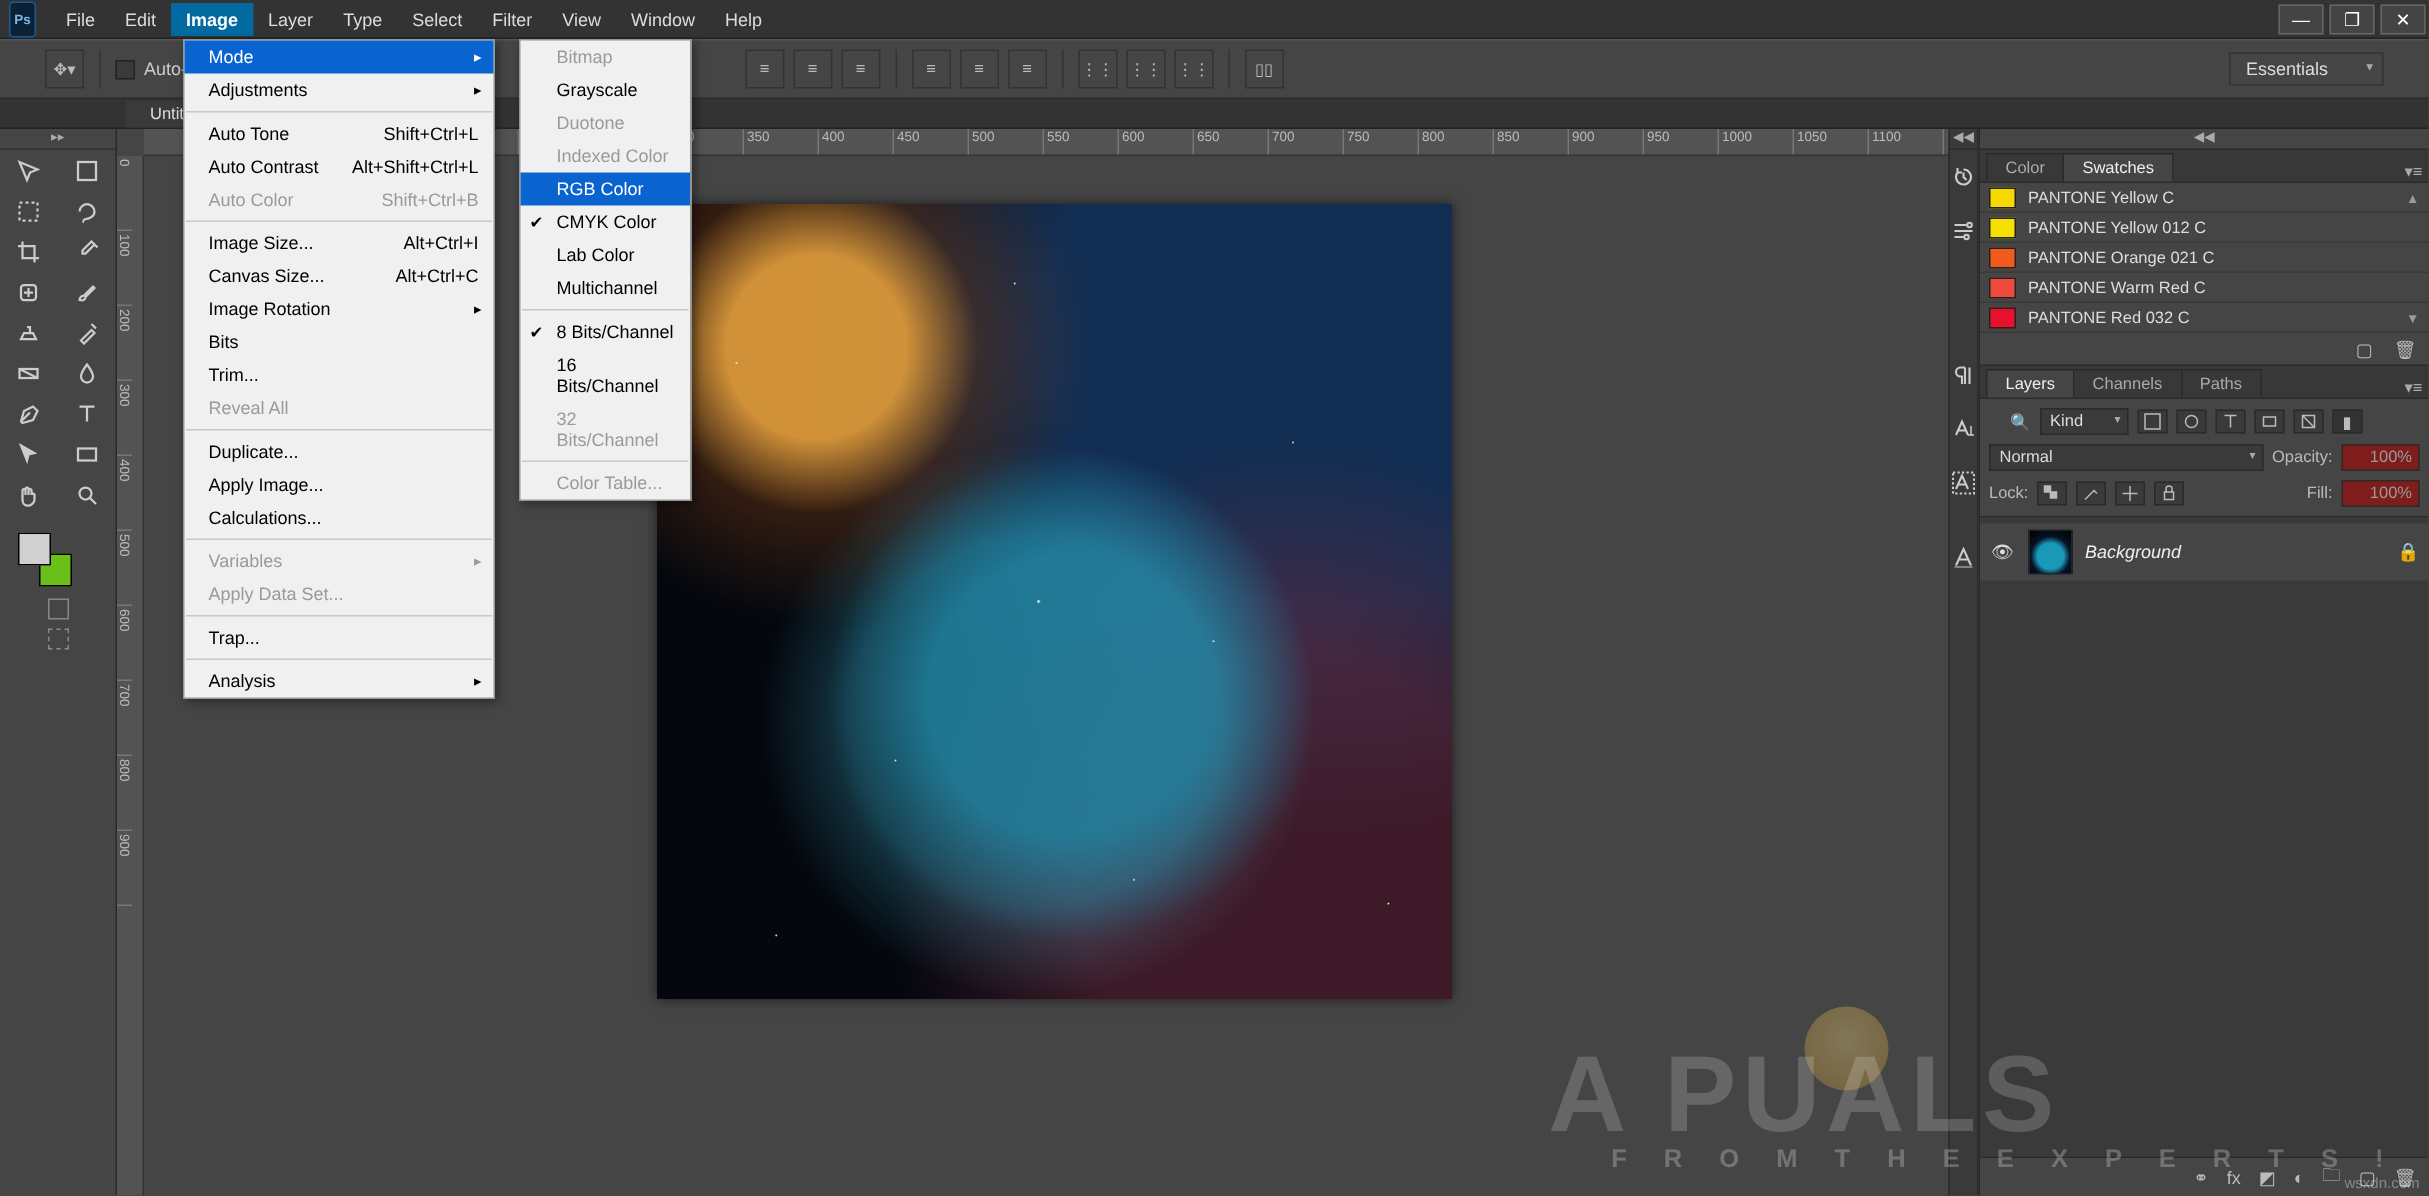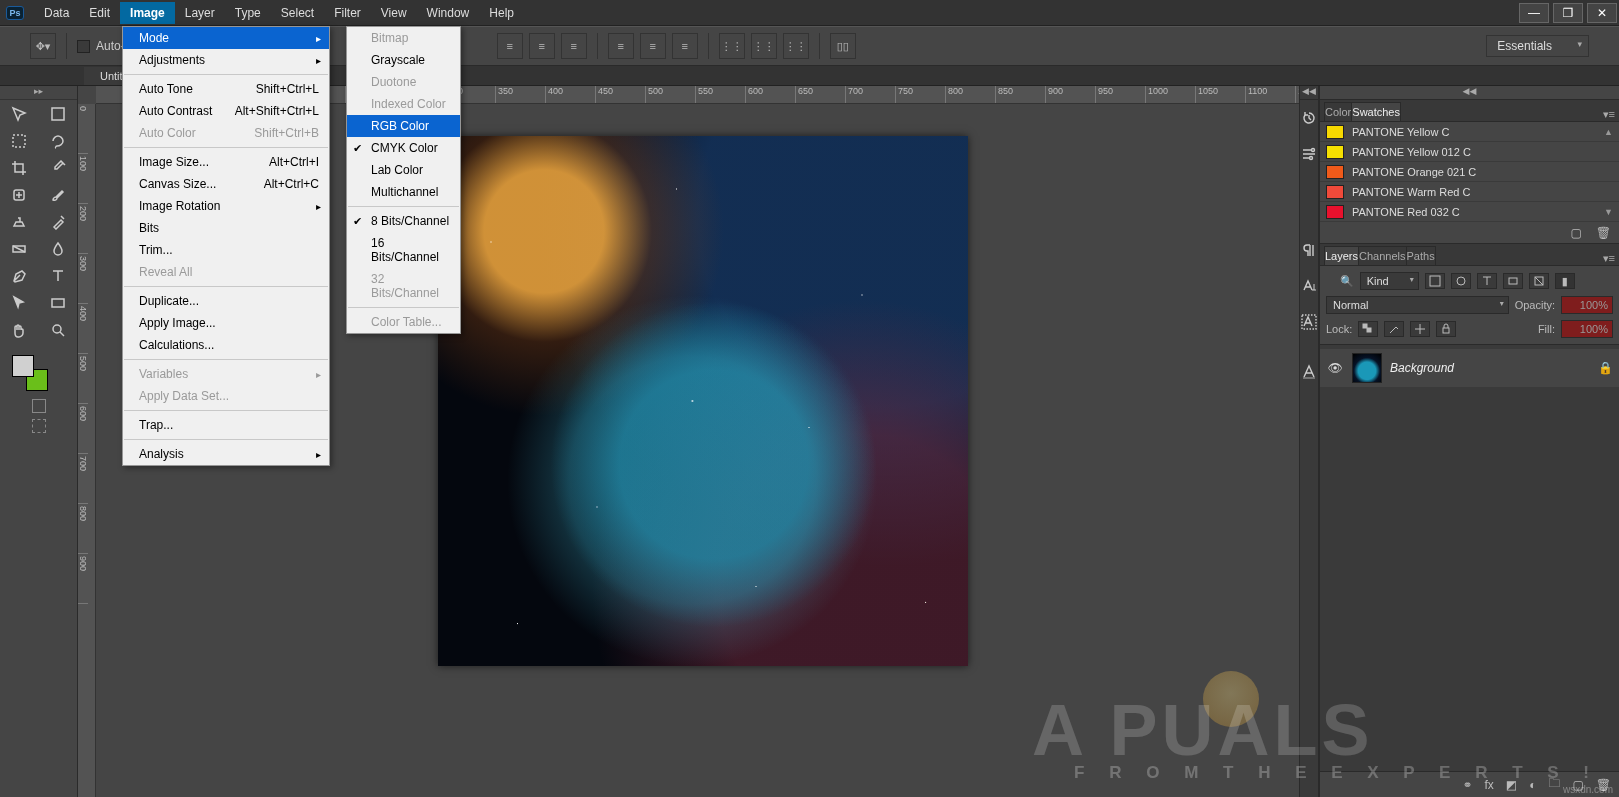--- a/index.html
+++ b/index.html
@@ -8,7 +8,7 @@
 
 
 .titlebar { height:26px; background:#333; display:flex; align-items:center; padding-left:6px; border-bottom:1px solid #222; }
-.titlebar .logo { width:18px; height:14px; background:#0a2233; border:1px solid #1a5a9a; border-radius:3px; display:flex; align-items:center; justify-content:center; color:#7bb8ee; font-size:9px; font-weight:bold; }
+.titlebar .logo { width:18px; height:24px; background:#0a2233; border:1px solid #1a5a9a; border-radius:3px; display:flex; align-items:center; justify-content:center; color:#7bb8ee; font-size:9px; font-weight:bold; }
 .menubar { display:flex; margin-left:10px; }
 .menubar .mi { padding:4px 10px; color:#ddd; font-size:12px; cursor:default; }
 .menubar .mi.active { background:#0369a1; color:#fff;font-weight:bold; }

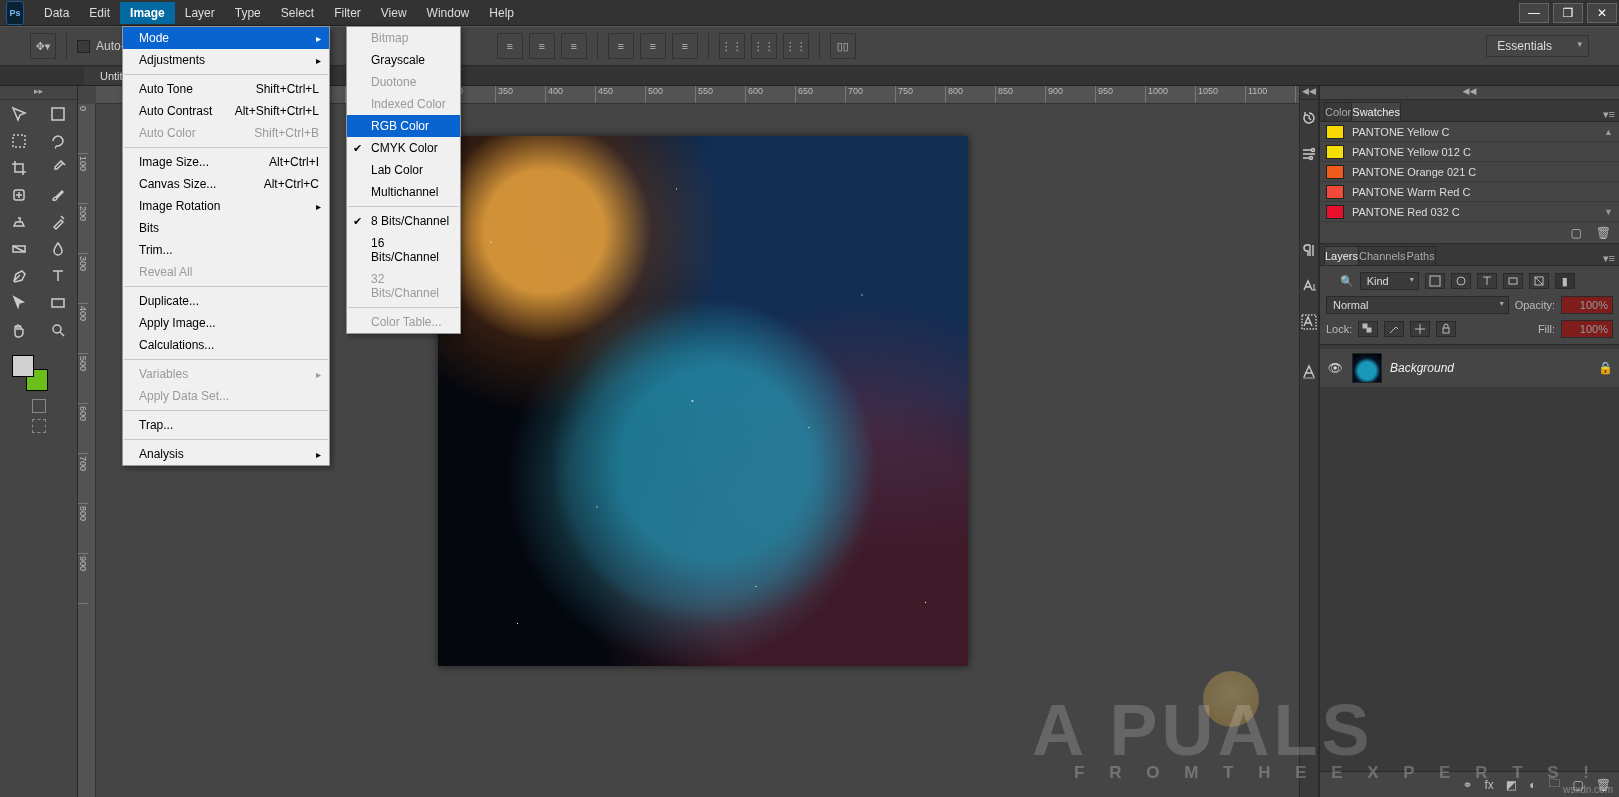--- a/index.html
+++ b/index.html
@@ -132,7 +132,7 @@
   <div class="titlebar">
     <div class="logo">Ps</div>
     <div class="menubar" id="menubar">
-        <div class="mi">Data</div>
+        <div class="mi">File</div>
         <div class="mi">Edit</div>
         <div class="mi active">Image</div>
         <div class="mi">Layer</div>

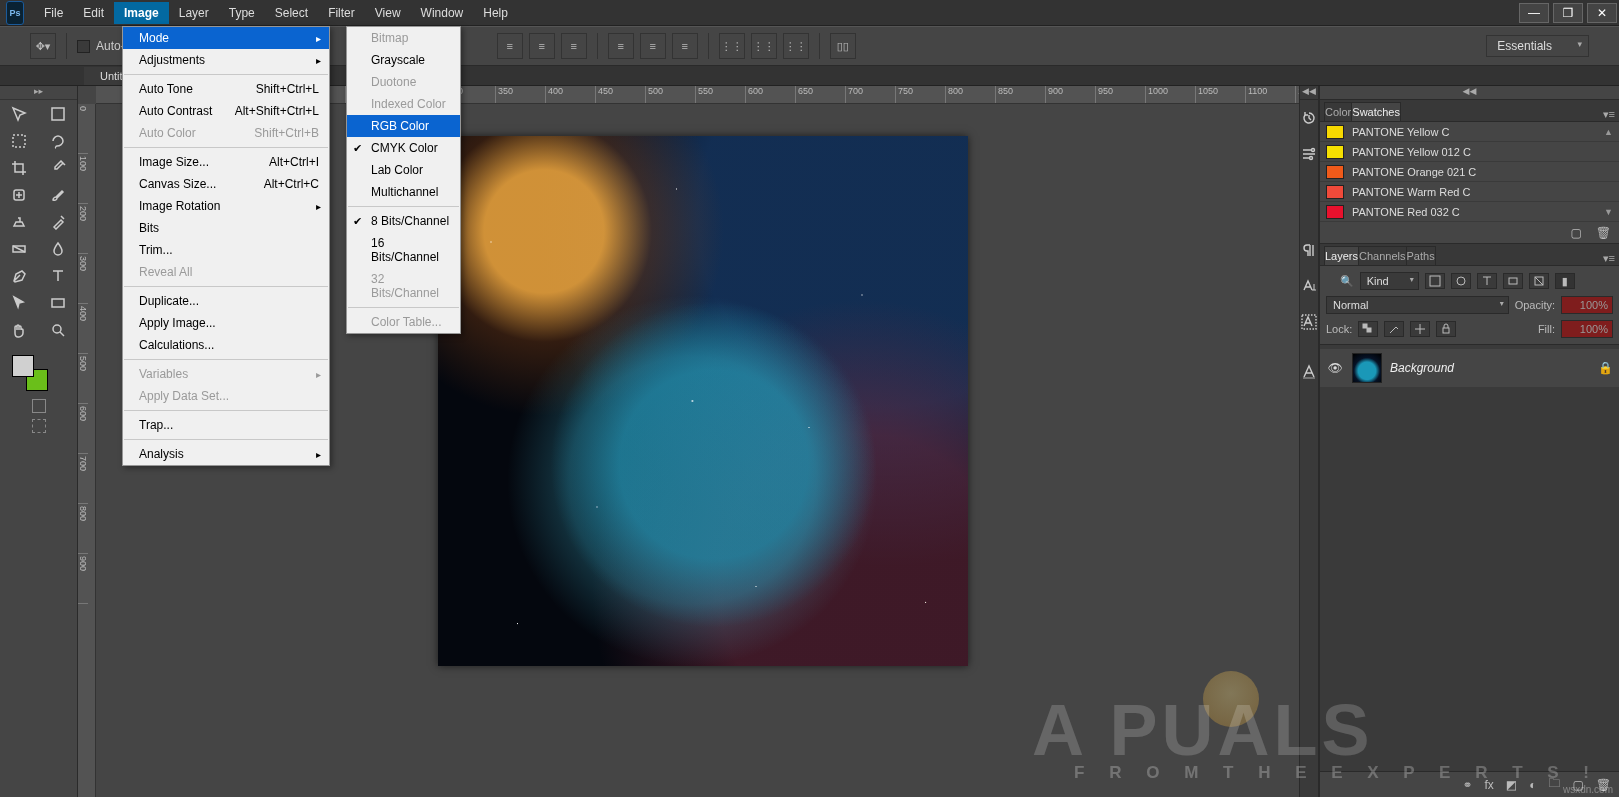--- a/index.html
+++ b/index.html
@@ -77,7 +77,7 @@
 
 .panels { position:absolute; right:0; top:86px; width:300px; height:711px; background:#454545; border-left:1px solid #2a2a2a; display:flex; flex-direction:column; }
 .panel-tabs { height:22px; background:#383838; display:flex; align-items:flex-end; padding-left:4px; border-bottom:1px solid #2a2a2a; }
-.panel-tabs .tab { padding:3px 0; font-size:11px; color:#aaa; background:#383838; border:1px solid #2a2a2a; border-bottom:none; margin-right:-1px; cursor:default;}
+.panel-tabs .tab { padding:3px 12px; font-size:11px; color:#aaa; background:#383838; border:1px solid #2a2a2a; border-bottom:none; margin-right:-1px; cursor:default;}
 .panel-tabs .tab.active { color:#eee; background:#454545; }
 .panel-tabs .menu { margin-left:auto; margin-right:4px; color:#aaa; font-size:11px; }
 

